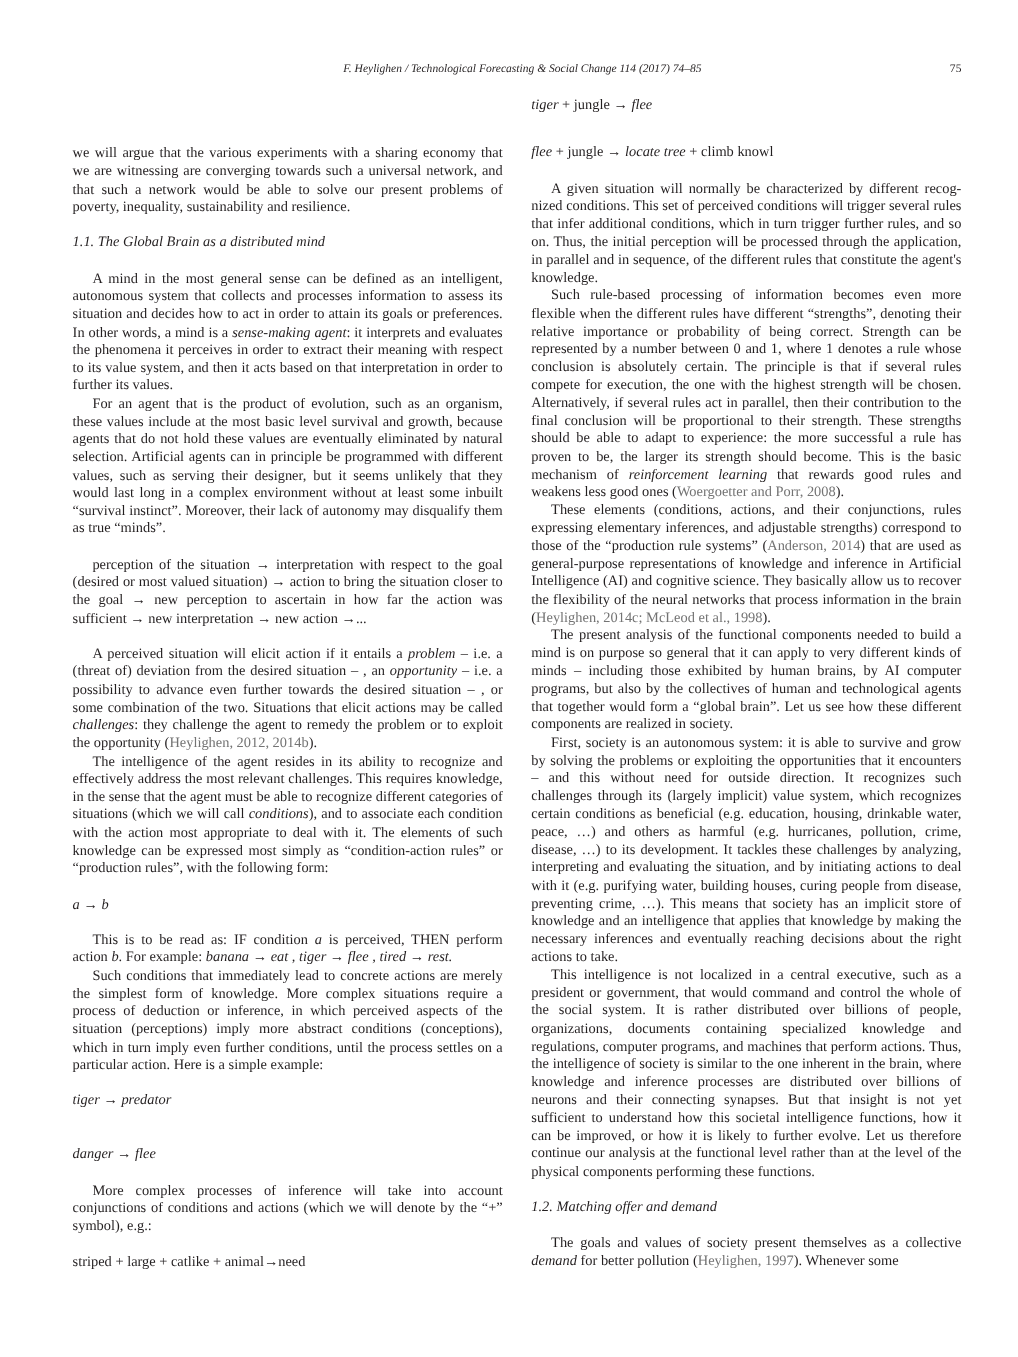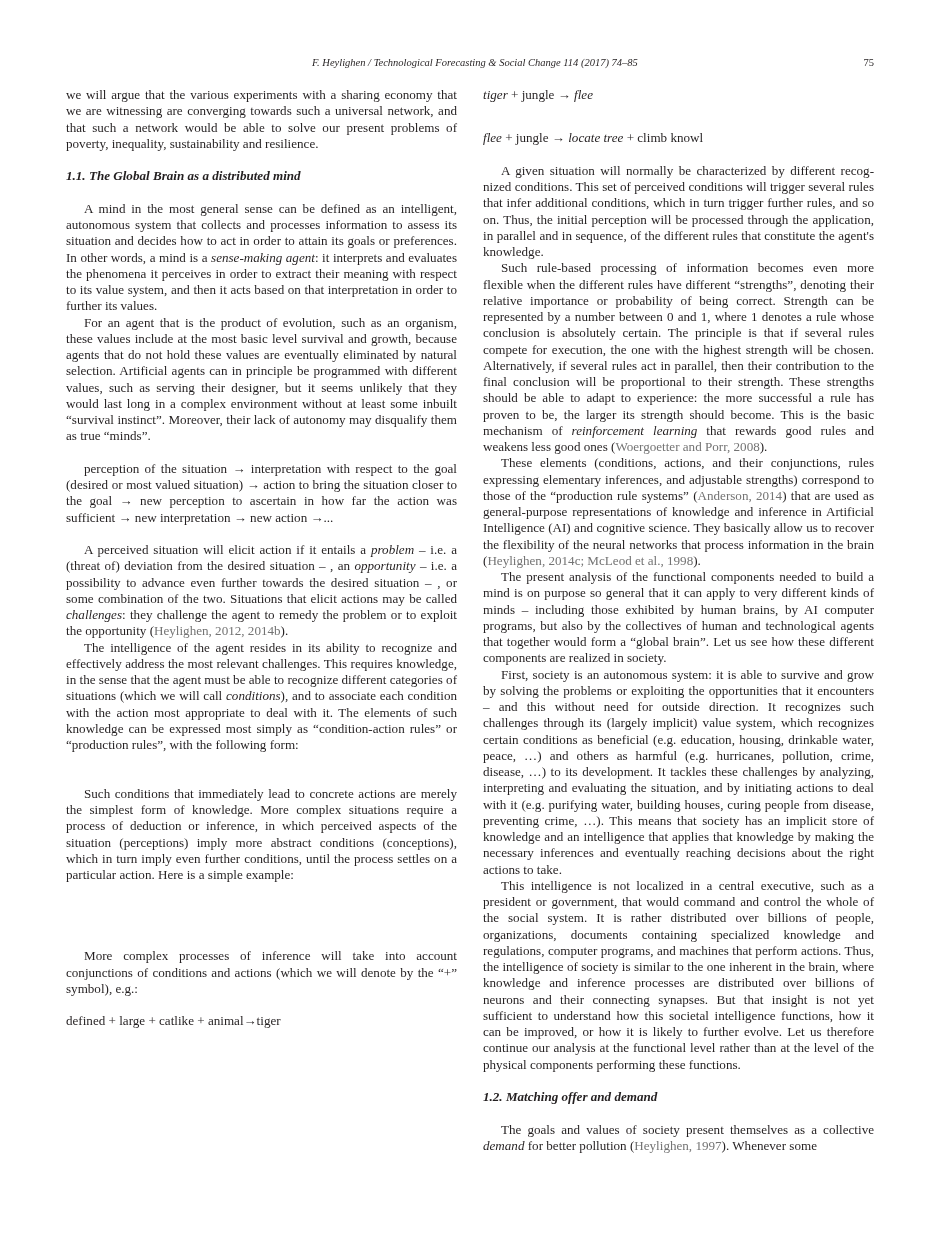--- a/index.html
+++ b/index.html
@@ -13,7 +13,7 @@
   .col.left { left: 66px; }
   .col.right { left: 483px; }
   p { margin: 0; text-align: justify; text-indent: 18px; hyphens: manual; }
-  p.noind { text-indent: 0; }
+  p.noind { text-indent: 0; margin-top: 44px; }
   .gap { height: 16.25px; }
   .gap2 { height: 27px; }
   h3 { margin: 0; font-size: 13.1px; font-style: italic; font-weight: bold; line-height: 16.25px; }

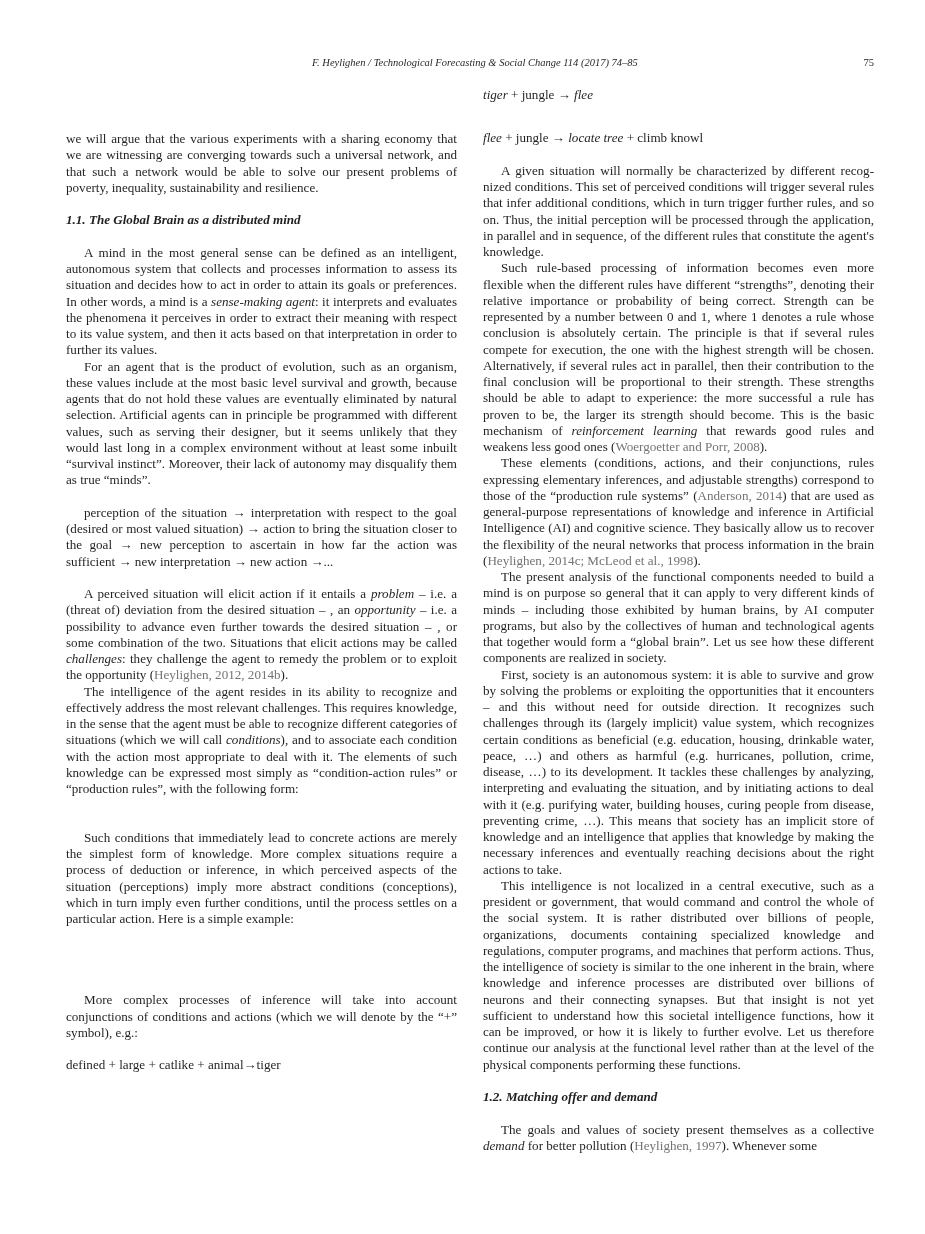--- a/index.html
+++ b/index.html
@@ -16,7 +16,7 @@
   p.noind { text-indent: 0; margin-top: 44px; }
   .gap { height: 16.25px; }
   .gap2 { height: 27px; }
-  h3 { margin: 0; font-size: 13.1px; font-style: italic; font-weight: bold; line-height: 16.25px; }
+  h3 { margin: 0; font-size: 13.1px; font-style: italic; font-weight: normal; line-height: 16.25px; }
   .formula { text-indent: 0; text-align: left; margin: 0; }
   .formula-block { text-indent: 18px; text-align: justify; margin: 0; }
   em, i { font-style: italic; text-align: center; }

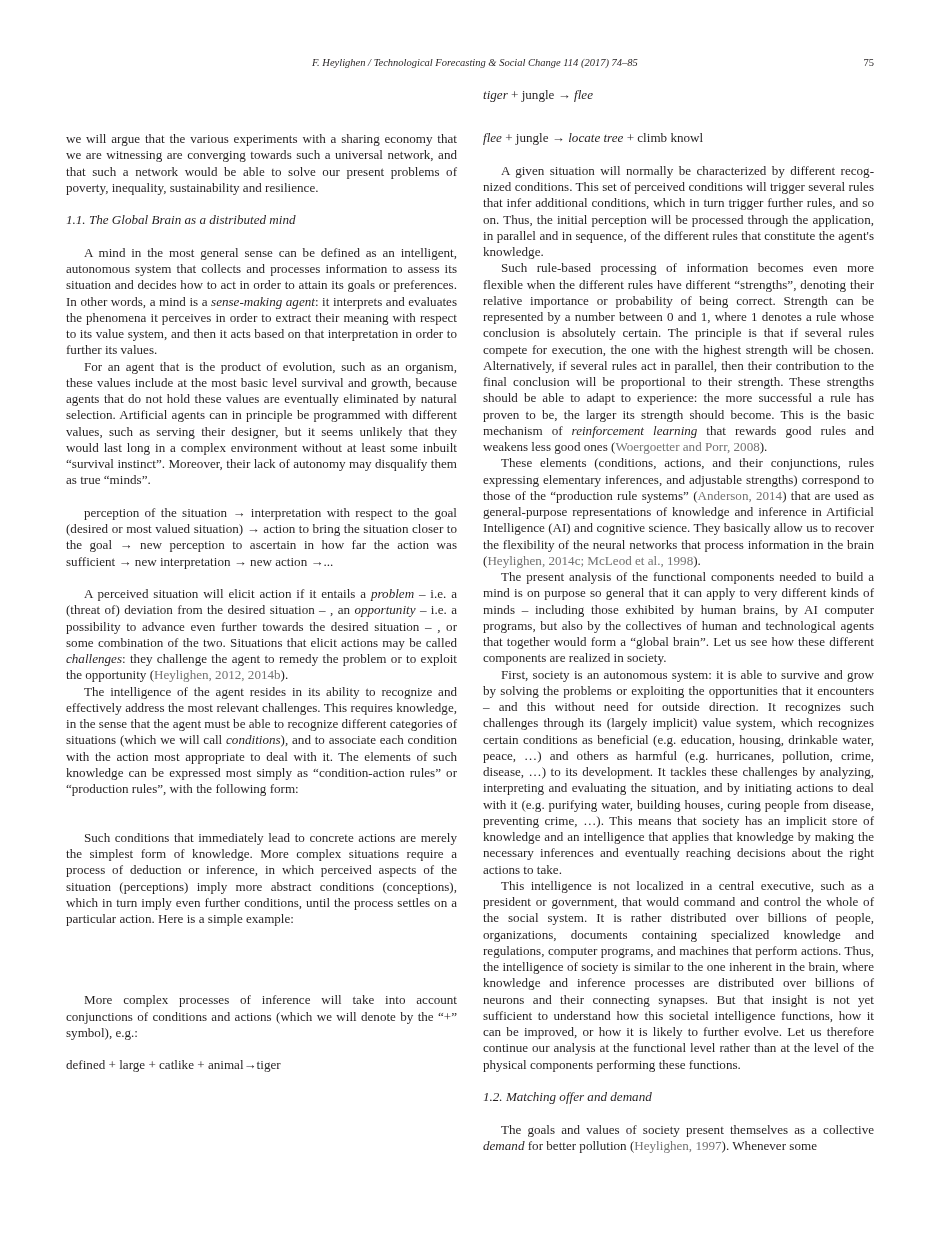--- a/index.html
+++ b/index.html
@@ -43,6 +43,7 @@
   <p><span>A perceived situation will elicit action if it entails a </span><em>problem</em><span> – i.e. a (threat of) deviation from the desired situation – , an </span><em>opportunity</em><span> – i.e. a possibility to advance even further towards the desired situation – , or some combination of the two. Situations that elicit actions may be called </span><em>challenges</em><span>: they challenge the agent to remedy the problem or to exploit the opportunity (</span><a class="cite">Heylighen, 2012, 2014b</a><span>).</span></p>
   <p><span>The intelligence of the agent resides in its ability to recognize and effectively address the most relevant challenges. This requires knowl­edge, in the sense that the agent must be able to recognize different categories of situations (which we will call </span><em>conditions</em><span>), and to associate each condition with the action most appropriate to deal with it. The elements of such knowledge can be expressed most simply as “condition-action rules” or “production rules”, with the following form:</span></p>
   <div class="gap"></div>
+  <p class="formula"><em>a</em> <span>→</span> <em>b</em></p>
   <div class="gap"></div>
   <p>Such conditions that immediately lead to concrete actions are merely the simplest form of knowledge. More complex situations require a process of deduction or inference, in which perceived aspects of the situation (perceptions) imply more abstract conditions (concep­tions), which in turn imply even further conditions, until the process settles on a particular action. Here is a simple example:</p>
   <div class="gap"></div>

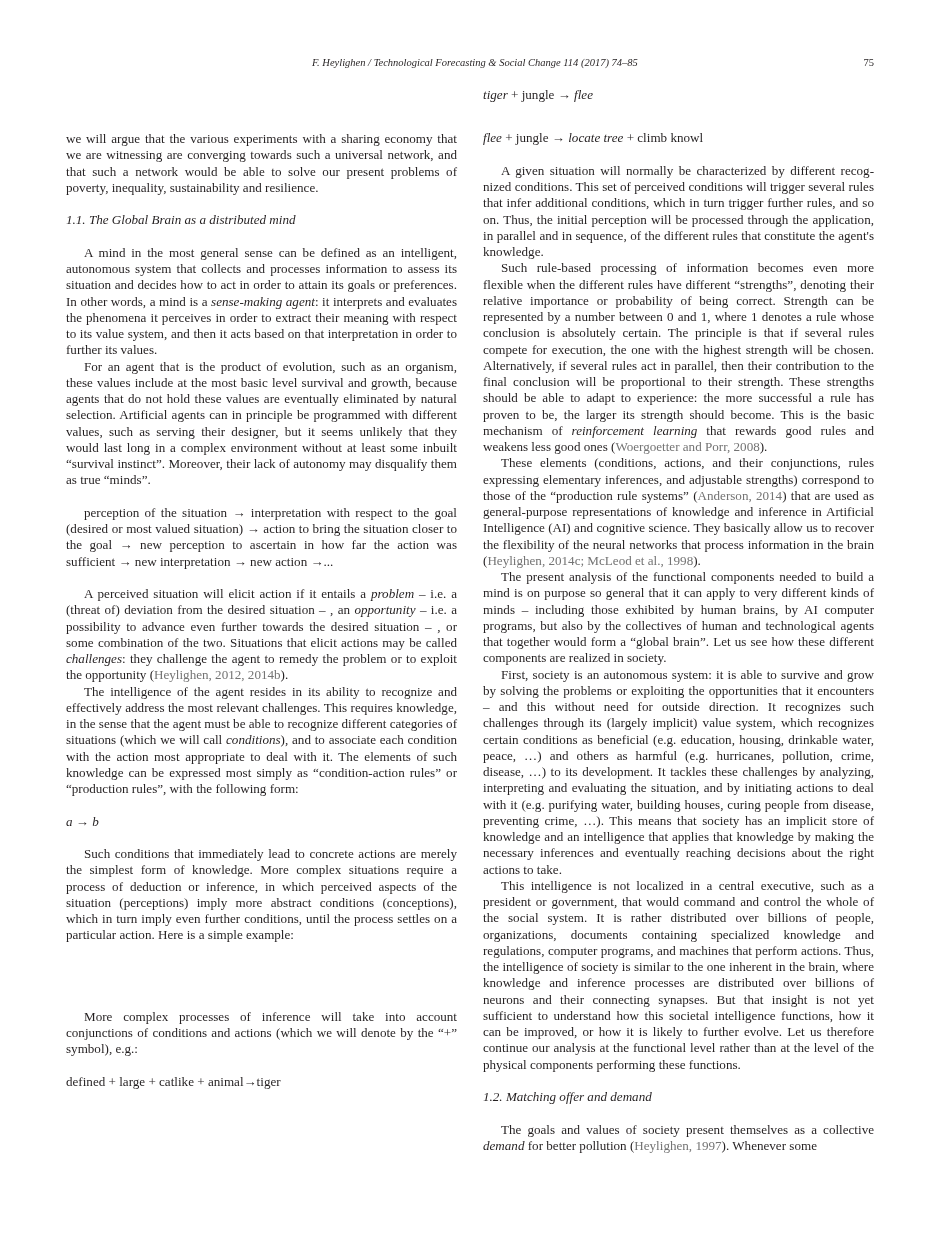--- a/index.html
+++ b/index.html
@@ -45,6 +45,7 @@
   <div class="gap"></div>
   <p class="formula"><em>a</em> <span>→</span> <em>b</em></p>
   <div class="gap"></div>
+  <p><span>This is to be read as: IF condition </span><em>a</em><span> is perceived, THEN perform action </span><em>b</em><span>. For example: </span><em>banana → eat , tiger → flee , tired → rest.</em></p>
   <p>Such conditions that immediately lead to concrete actions are merely the simplest form of knowledge. More complex situations require a process of deduction or inference, in which perceived aspects of the situation (perceptions) imply more abstract conditions (concep­tions), which in turn imply even further conditions, until the process settles on a particular action. Here is a simple example:</p>
   <div class="gap"></div>
   <div class="gap"></div>

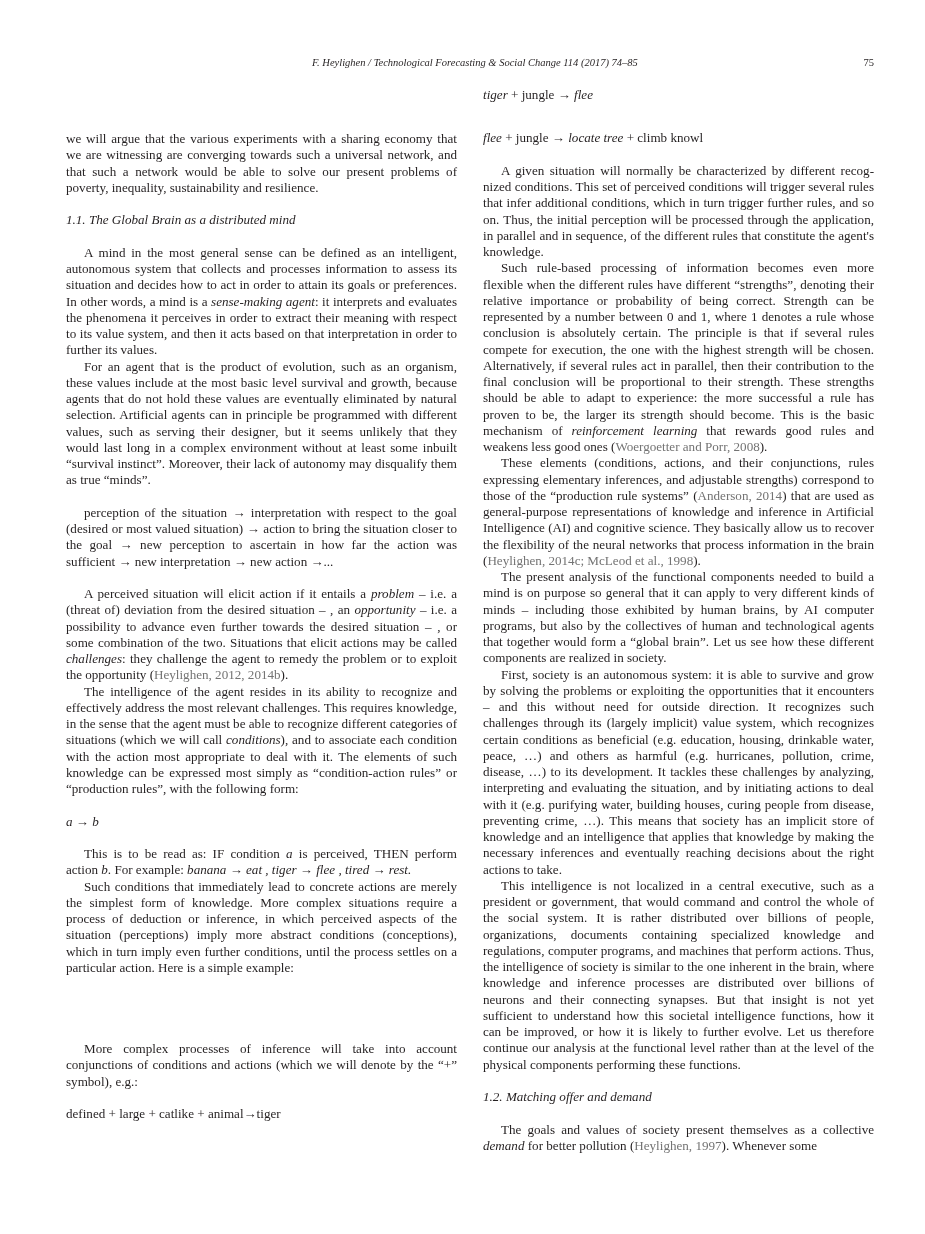--- a/index.html
+++ b/index.html
@@ -48,6 +48,7 @@
   <p><span>This is to be read as: IF condition </span><em>a</em><span> is perceived, THEN perform action </span><em>b</em><span>. For example: </span><em>banana → eat , tiger → flee , tired → rest.</em></p>
   <p>Such conditions that immediately lead to concrete actions are merely the simplest form of knowledge. More complex situations require a process of deduction or inference, in which perceived aspects of the situation (perceptions) imply more abstract conditions (concep­tions), which in turn imply even further conditions, until the process settles on a particular action. Here is a simple example:</p>
   <div class="gap"></div>
+  <p class="formula"><em>tiger → predator</em></p>
   <div class="gap"></div>
   <div class="gap"></div>
   <div class="gap"></div>

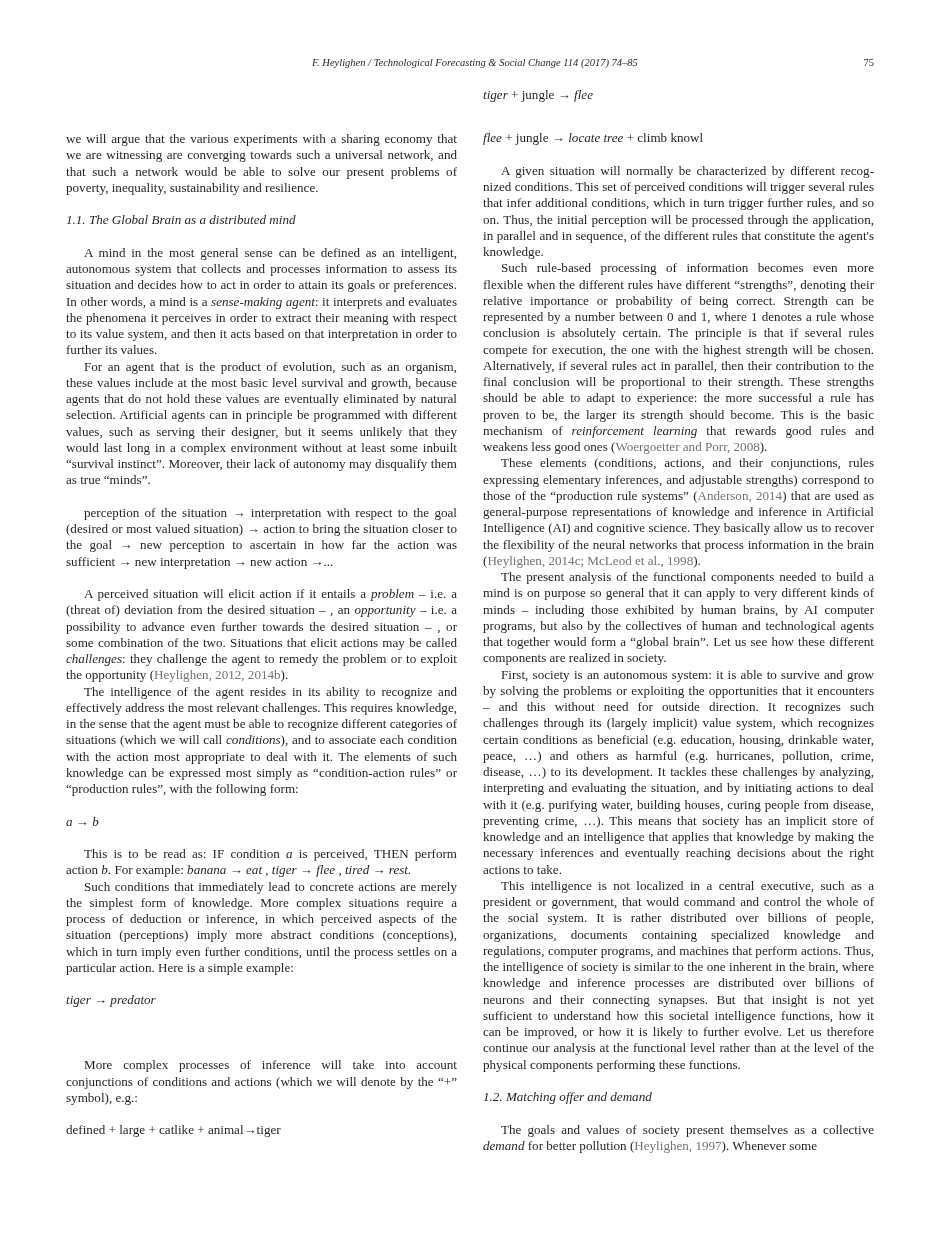--- a/index.html
+++ b/index.html
@@ -51,6 +51,7 @@
   <p class="formula"><em>tiger → predator</em></p>
   <div class="gap"></div>
   <div class="gap"></div>
+  <p class="formula"><em>danger → flee</em></p>
   <div class="gap"></div>
   <p>More complex processes of inference will take into account conjunctions of conditions and actions (which we will denote by the “+” symbol), e.g.:</p>
   <div class="gap"></div>

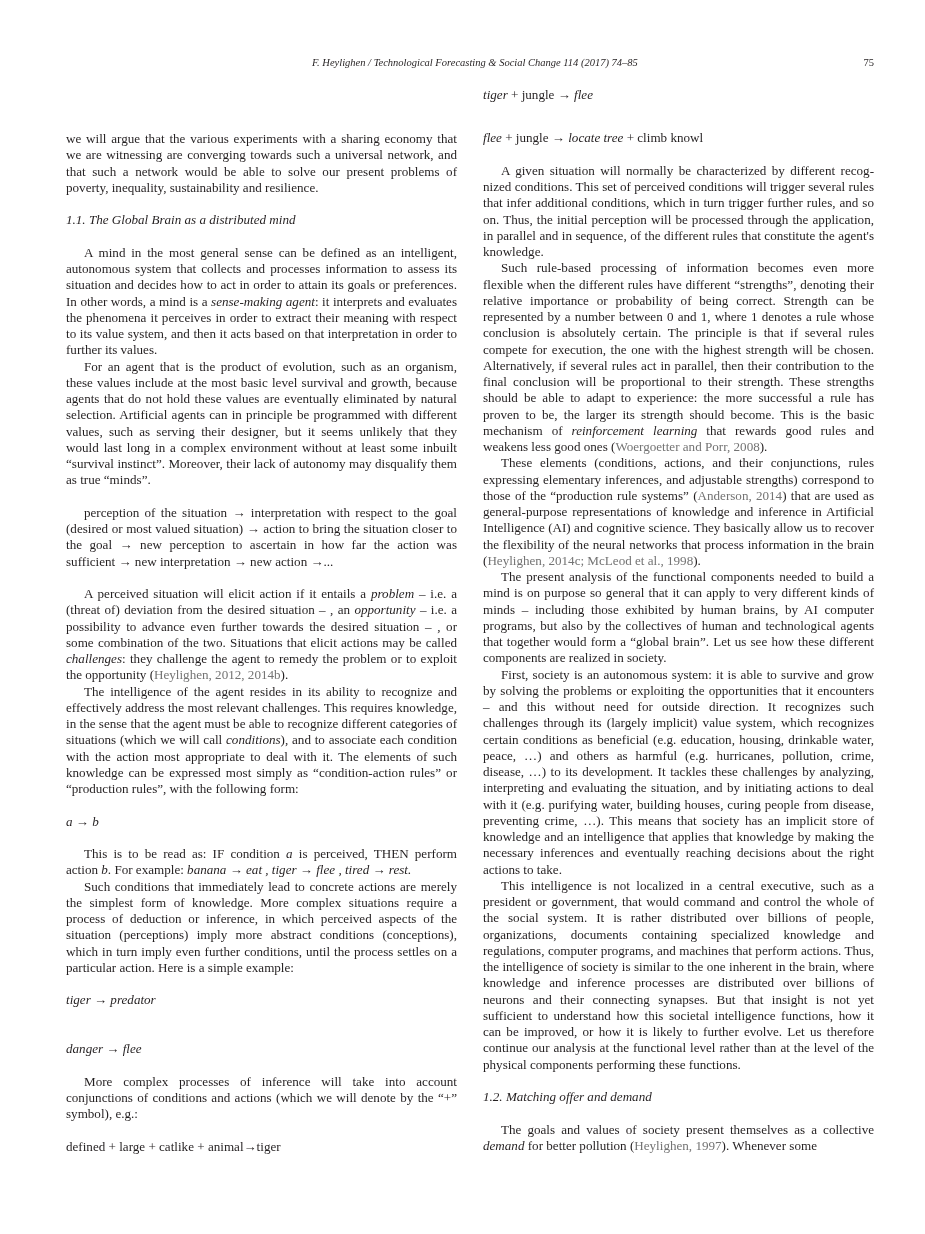--- a/index.html
+++ b/index.html
@@ -55,7 +55,7 @@
   <div class="gap"></div>
   <p>More complex processes of inference will take into account conjunctions of conditions and actions (which we will denote by the “+” symbol), e.g.:</p>
   <div class="gap"></div>
-  <p class="formula">defined + large + catlike + animal→tiger</p>
+  <p class="formula">striped + large + catlike + animal→need</p>
 </div>
 
 <div class="col right">

